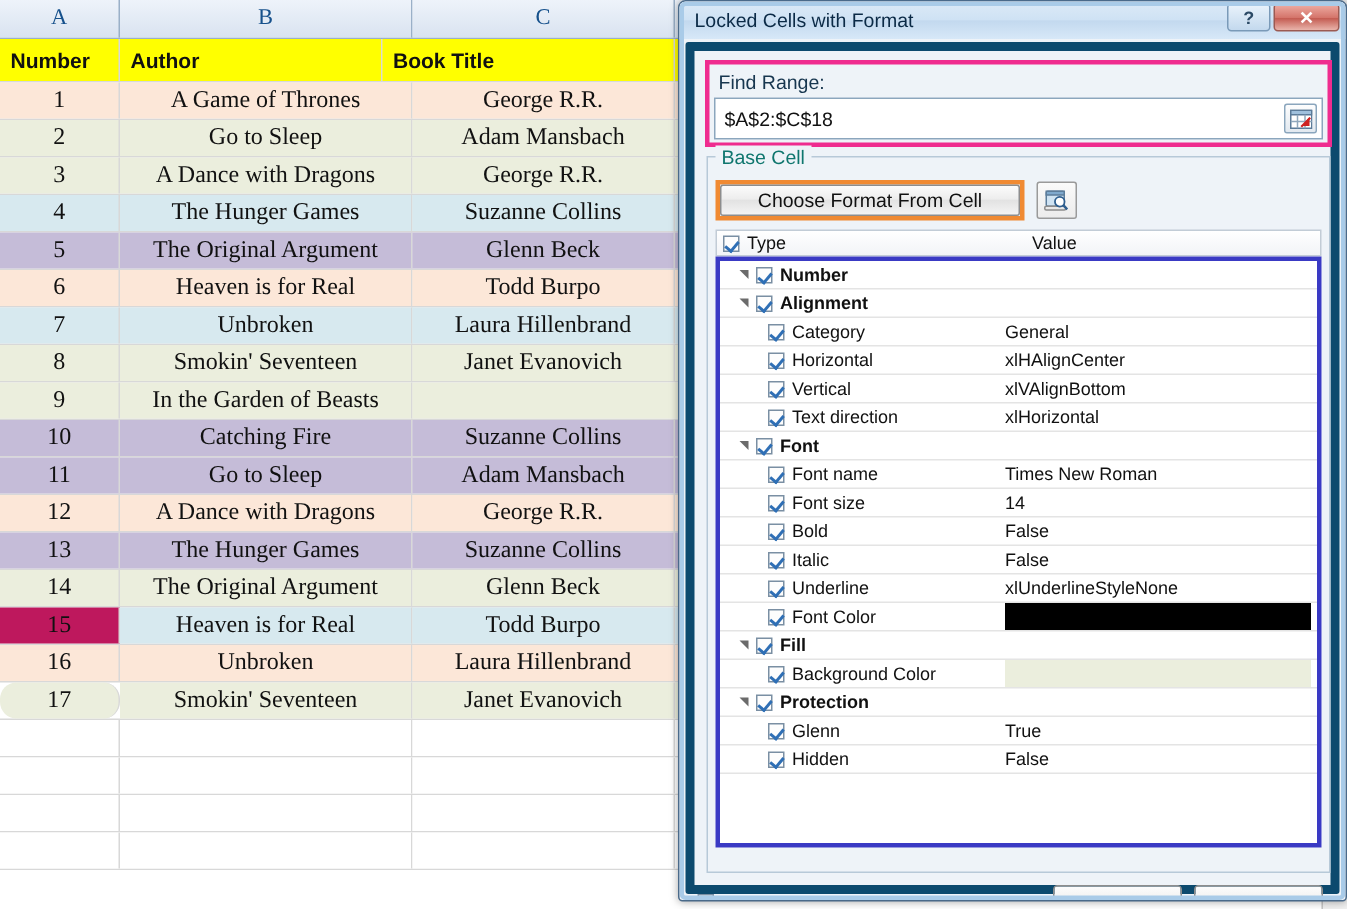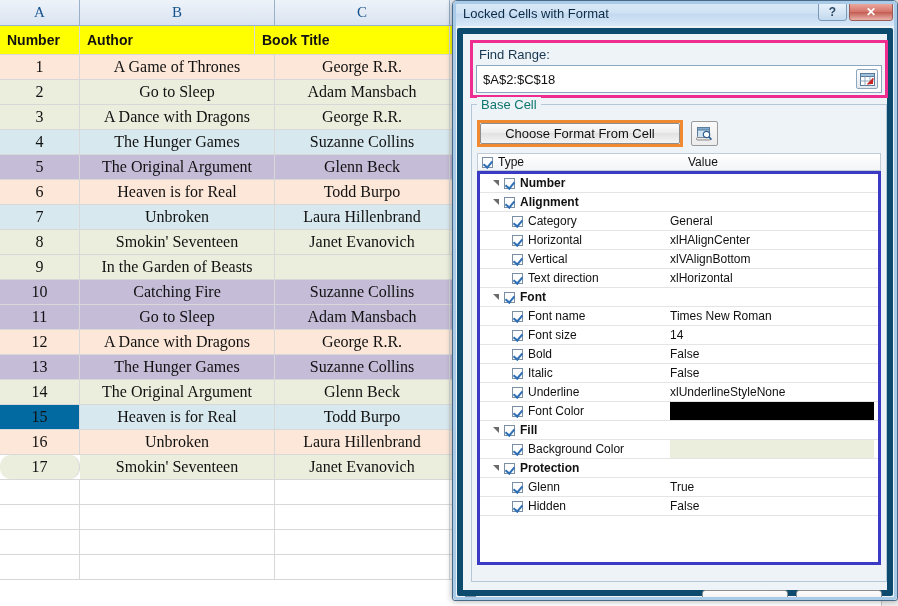--- a/index.html
+++ b/index.html
@@ -334,7 +334,7 @@
         <div class="scell w-d" style="background: rgb(235, 238, 221);"></div>
       </div>
       <div class="srow">
-        <div class="scell w-a" style="background: #0369a1;">15</div>
+        <div class="scell w-a" style="background: #be185d;">15</div>
         <div class="scell w-b" style="background: rgb(215, 233, 239);">Heaven is for Real</div>
         <div class="scell w-c" style="background: rgb(215, 233, 239);">Todd Burpo</div>
         <div class="scell w-d" style="background: rgb(215, 233, 239);"></div>

